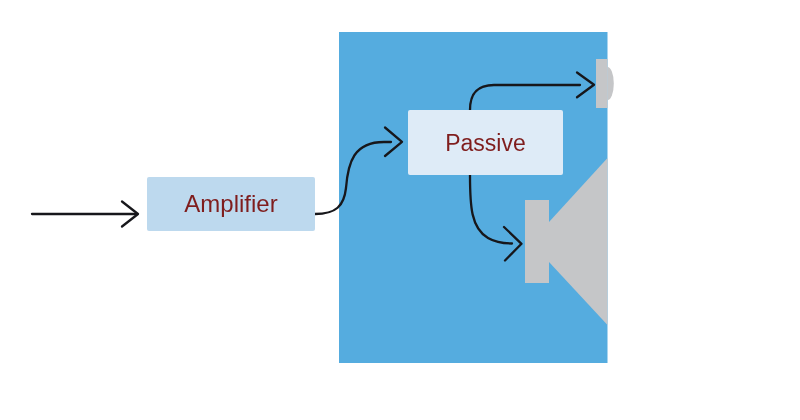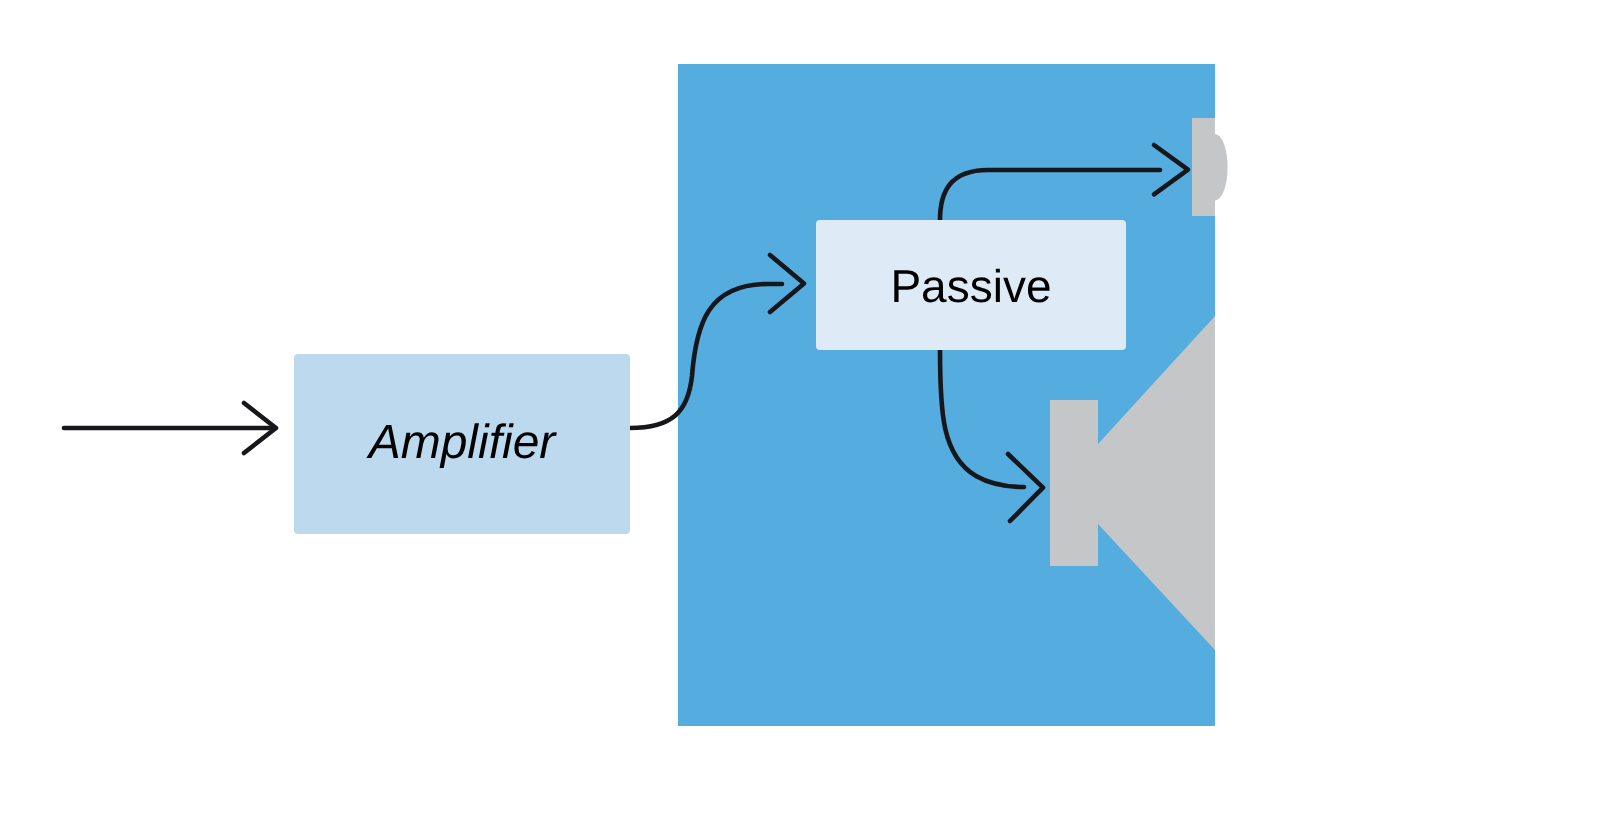--- a/index.html
+++ b/index.html
@@ -16,7 +16,7 @@
     display: flex; flex-direction: row;
     align-items: center; justify-content: center;
     text-align: center;
-    color: #000000;
+    color: #7f1d1d;
     border-radius: 2px;
     user-select: none;
   }

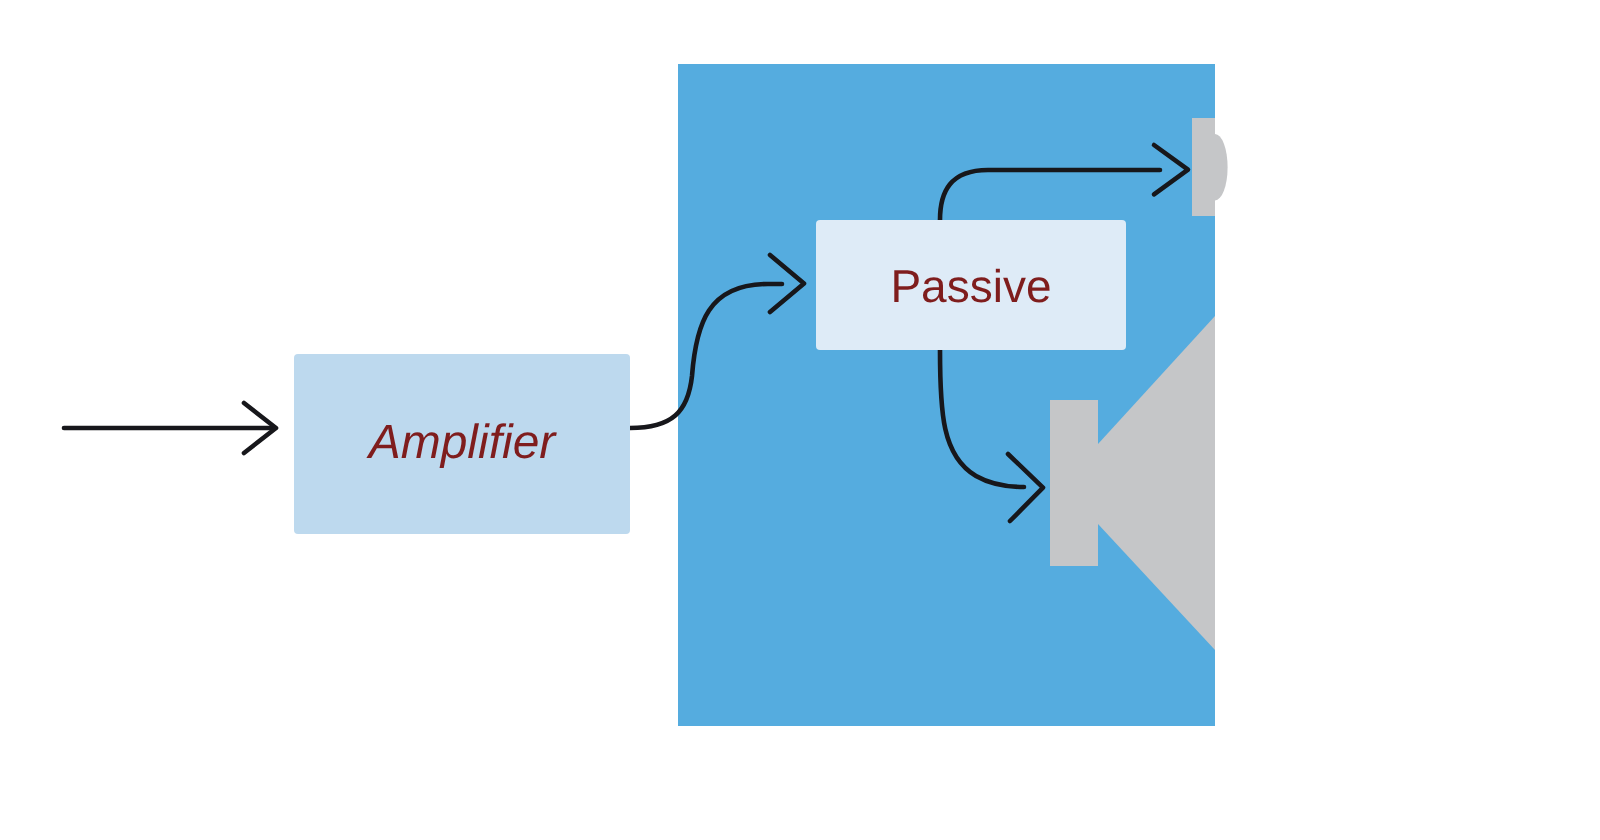--- a/index.html
+++ b/index.html
@@ -21,10 +21,9 @@
     user-select: none;
   }
   .amp-box {
-    left: 147px; top: 177px; width: 168px; height: 90px;
+    left: 147px; top: 177px; width: 168px; height: 54px;
     background: #bdd9ee;
     font-size: 24px;
-    font-style: italic;
   }
   .xover-box {
     left: 408px; top: 110px; width: 155px; height: 65px;

